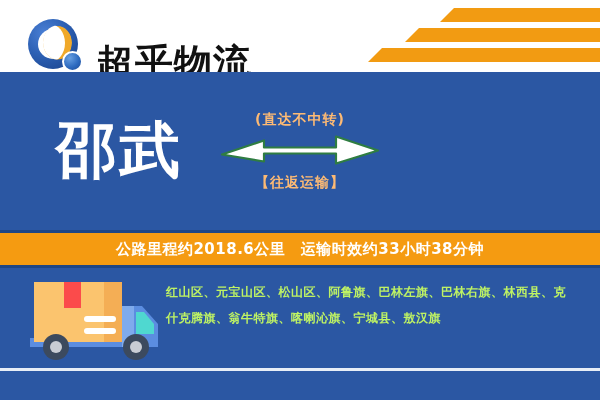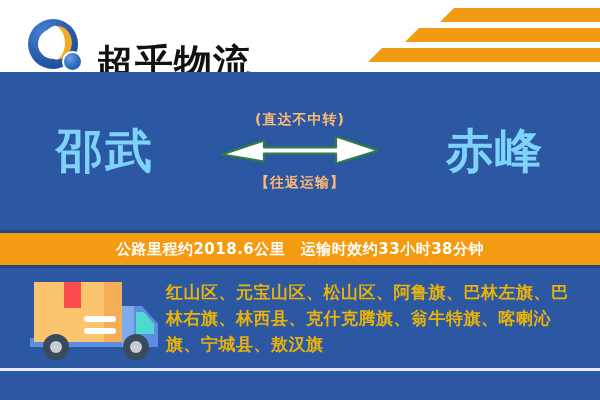--- a/index.html
+++ b/index.html
@@ -107,8 +107,8 @@
     position: absolute; top: 50%;
     transform: translateY(-50%);
     font-family: "DejaVu Sans", "Liberation Sans", sans-serif;
-    font-size: 47px; font-weight: 700;
-    color: #7dd3fc;
+    font-size: 61px; font-weight: 700;
+    color: #ffffff;
     letter-spacing: 2px;
     white-space: nowrap;
   }

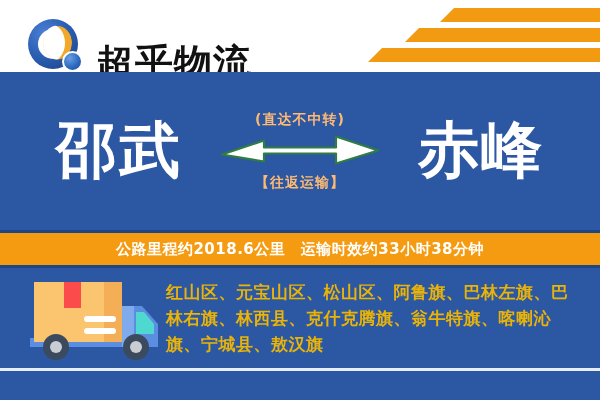--- a/index.html
+++ b/index.html
@@ -220,7 +220,6 @@
       <div class="mid-bottom">【往返运输】</div>
     </div>
 
-    <div class="city destination">赤峰</div>
 
   </div>
 

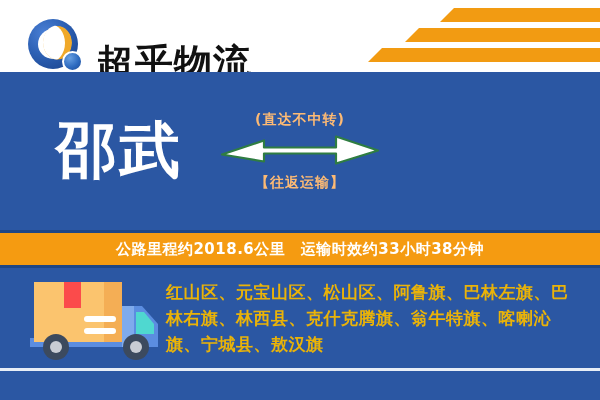--- a/index.html
+++ b/index.html
@@ -162,9 +162,9 @@
     position: absolute; left: 166px; top: 11px;
     width: 412px;
     font-family: "DejaVu Sans", "Liberation Sans", sans-serif;
-    font-size: 17px; font-weight: 700;
+    font-size: 12px; font-weight: 700;
     line-height: 26px;
-    color: #eab308;
+    color: #bef264;
     letter-spacing: 0.5px;
   }
   .bottom-rule {

